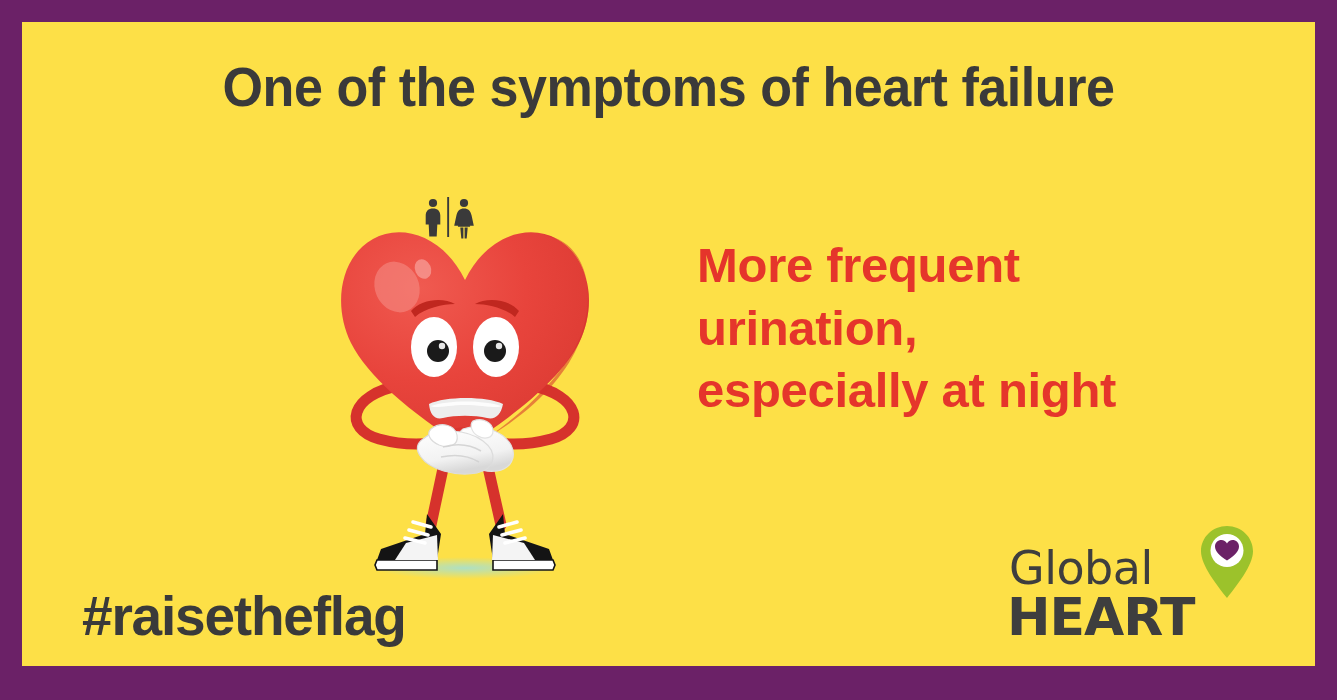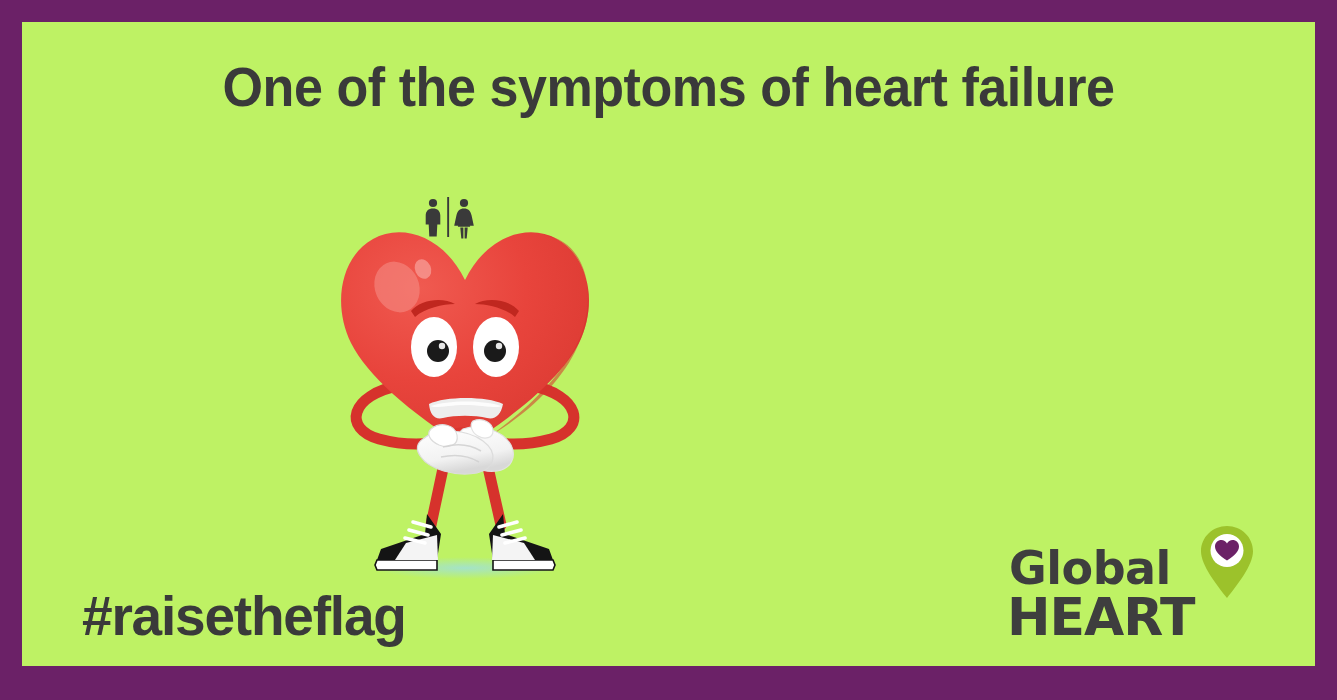--- a/index.html
+++ b/index.html
@@ -22,7 +22,7 @@
     top: 22px;
     width: 1293px;
     height: 644px;
-    background: #bef264;
+    background: #fde047;
   }
 
   

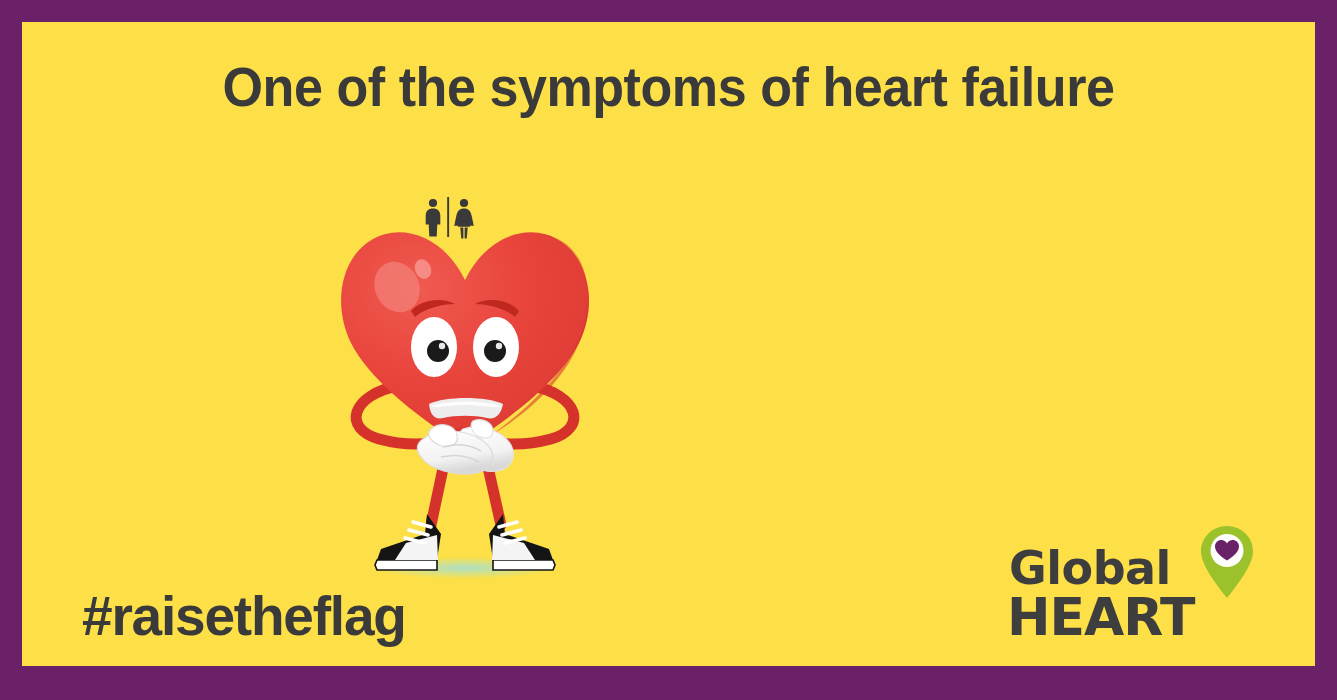--- a/index.html
+++ b/index.html
@@ -266,6 +266,7 @@
       </svg>
     </div>
 
+    <div class="symptom-text">More frequent urination, especially at night</div>
 
     <div class="hashtag">#raisetheflag</div>
 

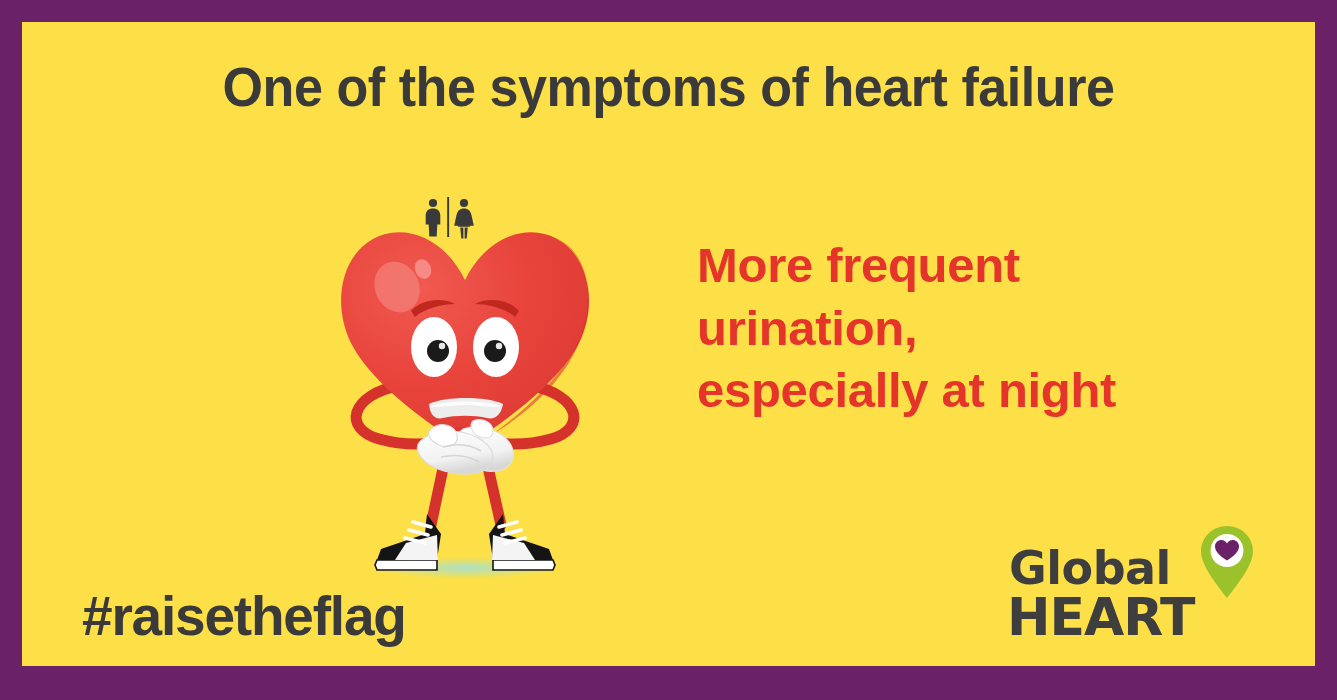--- a/index.html
+++ b/index.html
@@ -99,7 +99,7 @@
     left: 2px;
     top: 16px;
     font-size: 46px;
-    font-weight: 700;
+    font-weight: 400;
     color: #3E3E3E;
     letter-spacing: -0.5px;
     font-family: "DejaVu Sans", sans-serif;

